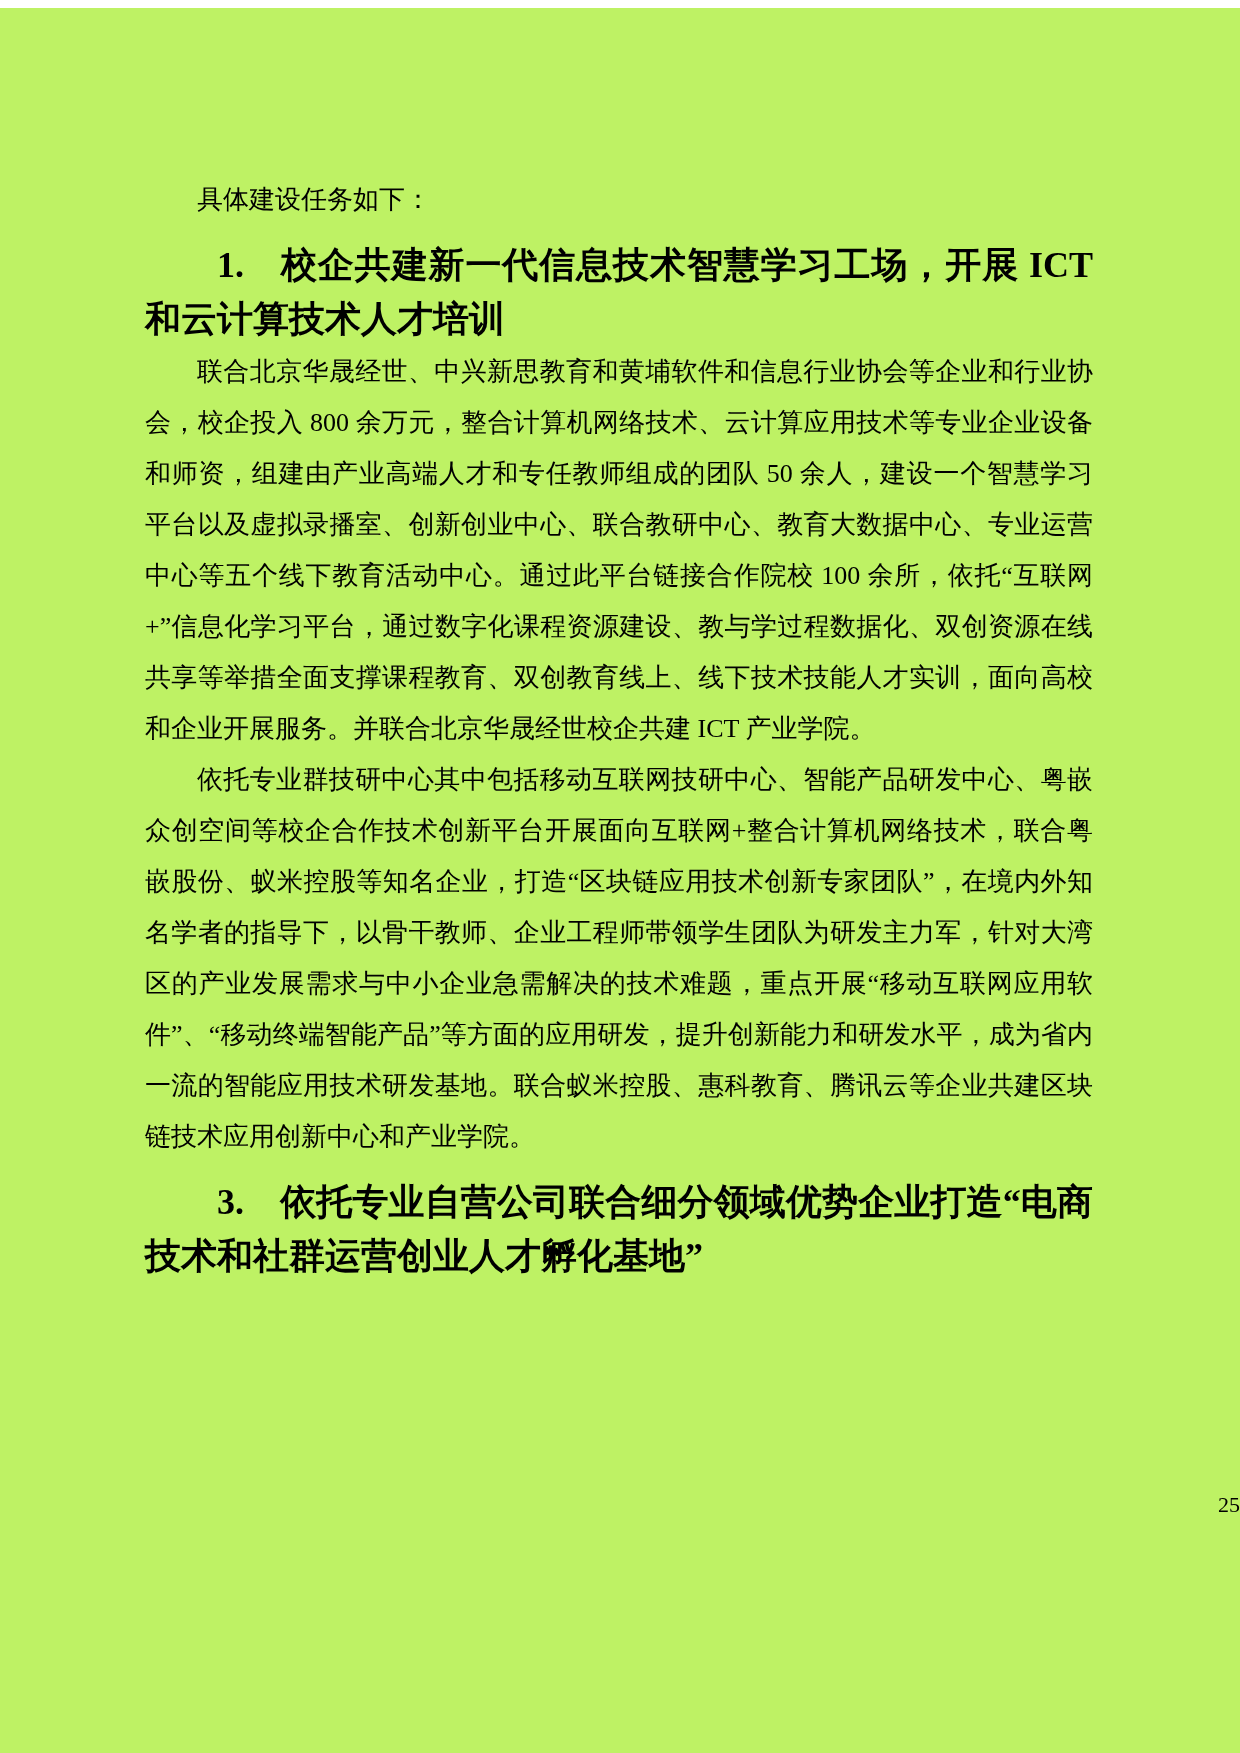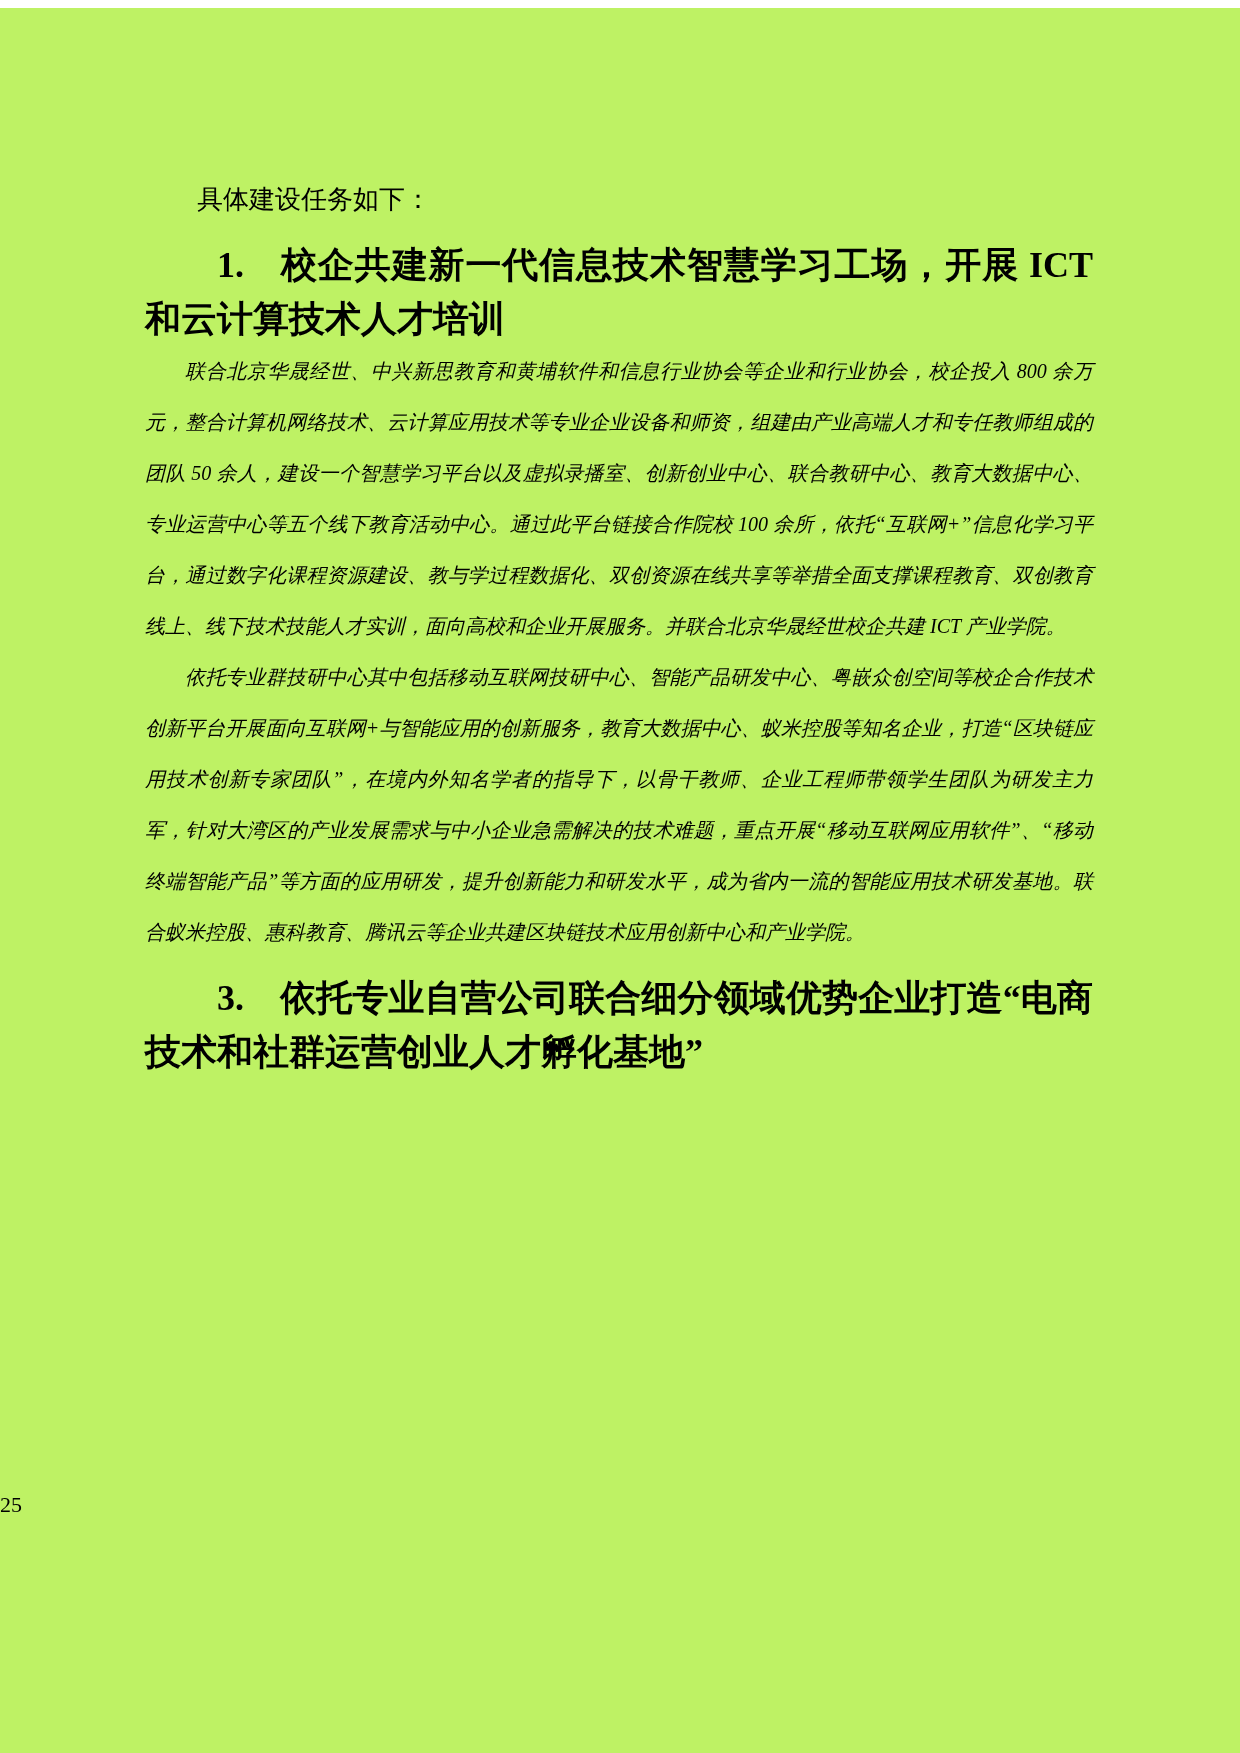--- a/index.html
+++ b/index.html
@@ -18,11 +18,10 @@
     padding: 166px 147px 0 145px;
   }
   .para {
-    font-size: 20px;
+    font-size: 26px;
     line-height: 51px;
     text-align: justify;
     text-indent: 2em;
-    font-style: italic;
   }
   .intro {
     font-size: 26px;

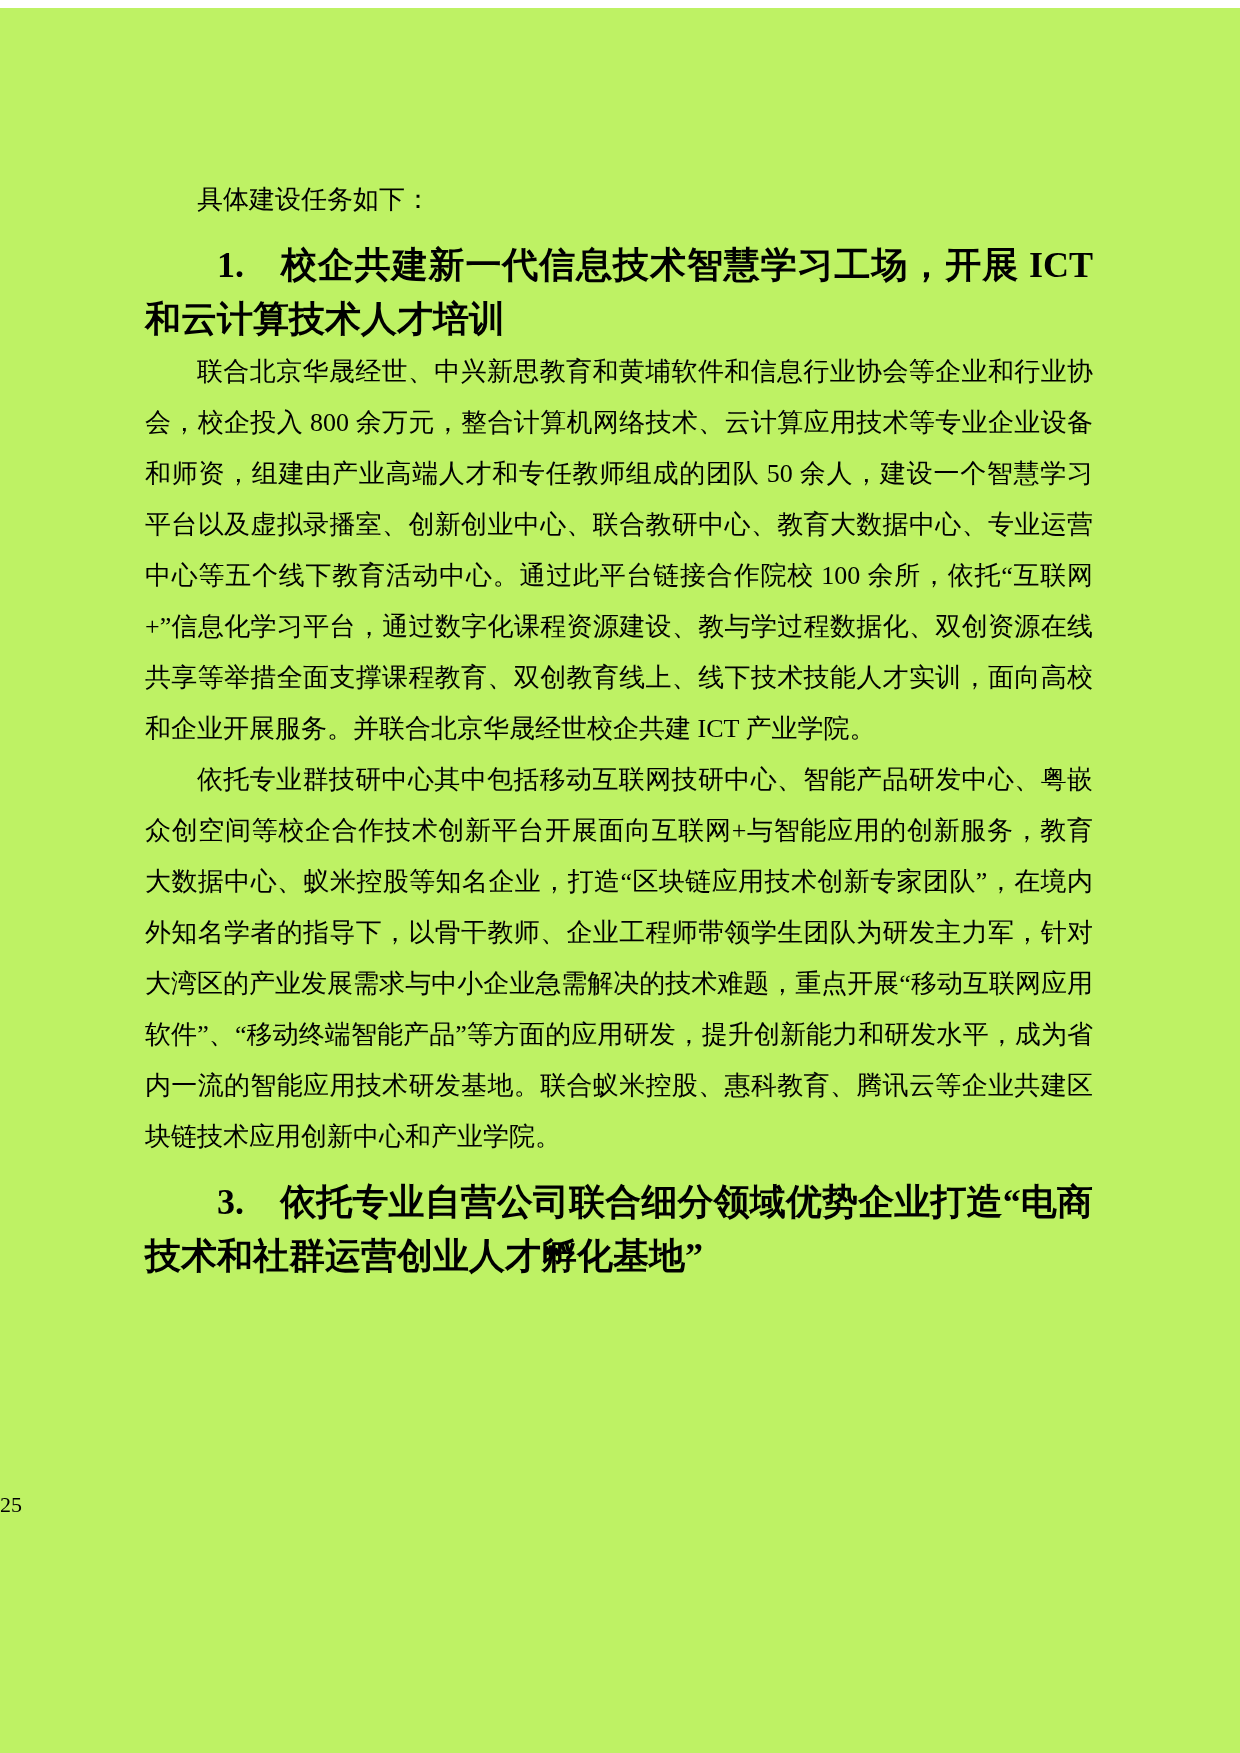--- a/index.html
+++ b/index.html
@@ -57,7 +57,7 @@
     <h2 class="heading">1. 校企共建新一代信息技术智慧学习工场，开展 ICT 和云计算技术人才培训</h2>
     <p class="para">联合北京华晟经世、中兴新思教育和黄埔软件和信息行业协会等企业和行业协会，校企投入 800 余万元，整合计算机网络技术、云计算应用技术等专业企业设备和师资，组建由产业高端人才和专任教师组成的团队 50 余人，建设一个智慧学习平台以及虚拟录播室、创新创业中心、联合教研中心、教育大数据中心、专业运营中心等五个线下教育活动中心。通过此平台链接合作院校 100 余所，依托“互联网+”信息化学习平台，通过数字化课程资源建设、教与学过程数据化、双创资源在线共享等举措全面支撑课程教育、双创教育线上、线下技术技能人才实训，面向高校和企业开展服务。并联合北京华晟经世校企共建 ICT 产业学院。</p>
 
-    <p class="para">依托专业群技研中心其中包括移动互联网技研中心、智能产品研发中心、粤嵌众创空间等校企合作技术创新平台开展面向互联网+与智能应用的创新服务，教育大数据中心、蚁米控股等知名企业，打造“区块链应用技术创新专家团队”，在境内外知名学者的指导下，以骨干教师、企业工程师带领学生团队为研发主力军，针对大湾区的产业发展需求与中小企业急需解决的技术难题，重点开展“移动互联网应用软件”、“移动终端智能产品”等方面的应用研发，提升创新能力和研发水平，成为省内一流的智能应用技术研发基地。联合蚁米控股、惠科教育、腾讯云等企业共建区块链技术应用创新中心和产业学院。</p>
+    <p class="para">依托专业群技研中心其中包括移动互联网技研中心、智能产品研发中心、粤嵌众创空间等校企合作技术创新平台开展面向互联网+整合计算机网络技术，联合粤嵌股份、蚁米控股等知名企业，打造“区块链应用技术创新专家团队”，在境内外知名学者的指导下，以骨干教师、企业工程师带领学生团队为研发主力军，针对大湾区的产业发展需求与中小企业急需解决的技术难题，重点开展“移动互联网应用软件”、“移动终端智能产品”等方面的应用研发，提升创新能力和研发水平，成为省内一流的智能应用技术研发基地。联合蚁米控股、惠科教育、腾讯云等企业共建区块链技术应用创新中心和产业学院。</p>
 
     <h2 class="heading">3. 依托专业自营公司联合细分领域优势企业打造“电商技术和社群运营创业人才孵化基地”</h2>
 

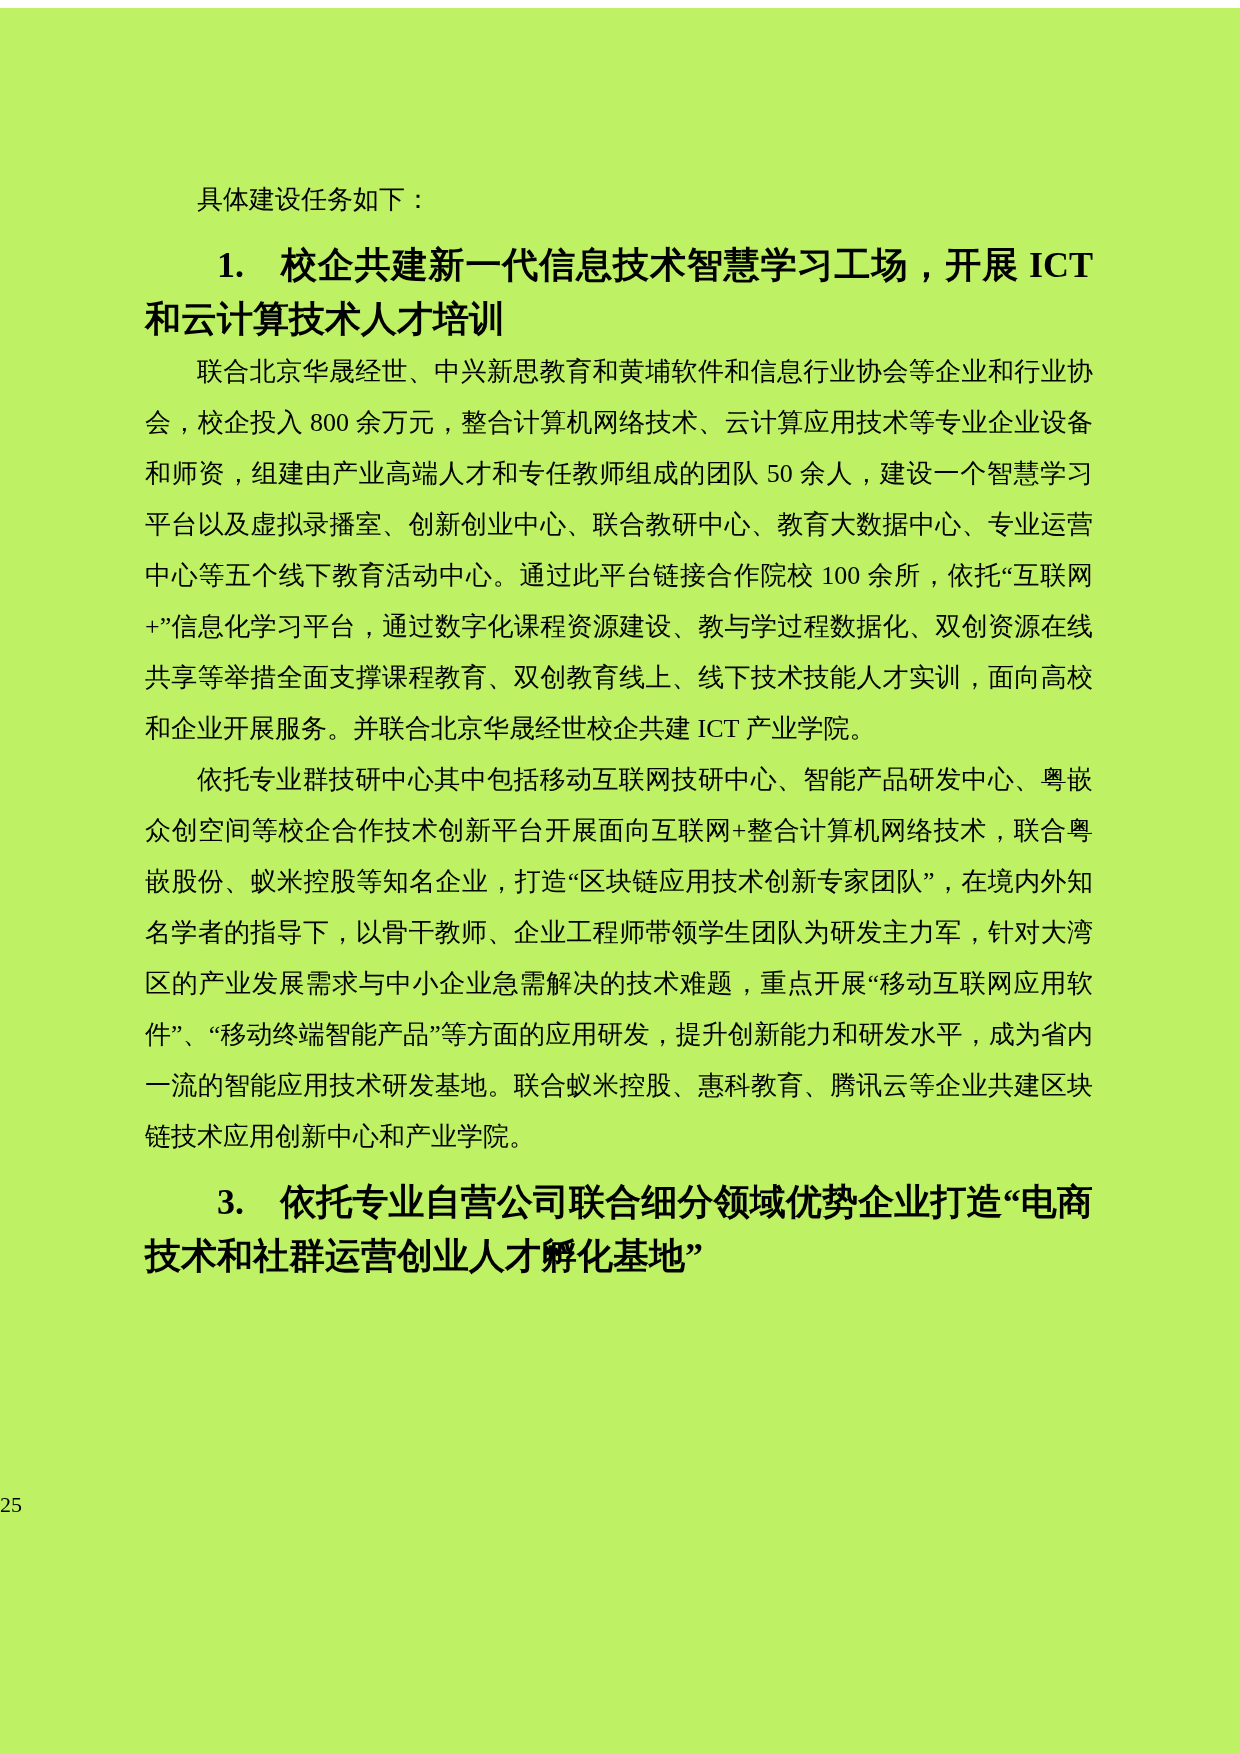--- a/index.html
+++ b/index.html
@@ -41,7 +41,7 @@
     left: 0;
     right: 0;
     top: 1484px;
-    text-align: left;
+    text-align: right;
     font-size: 22px;
     line-height: 26px;
   }

